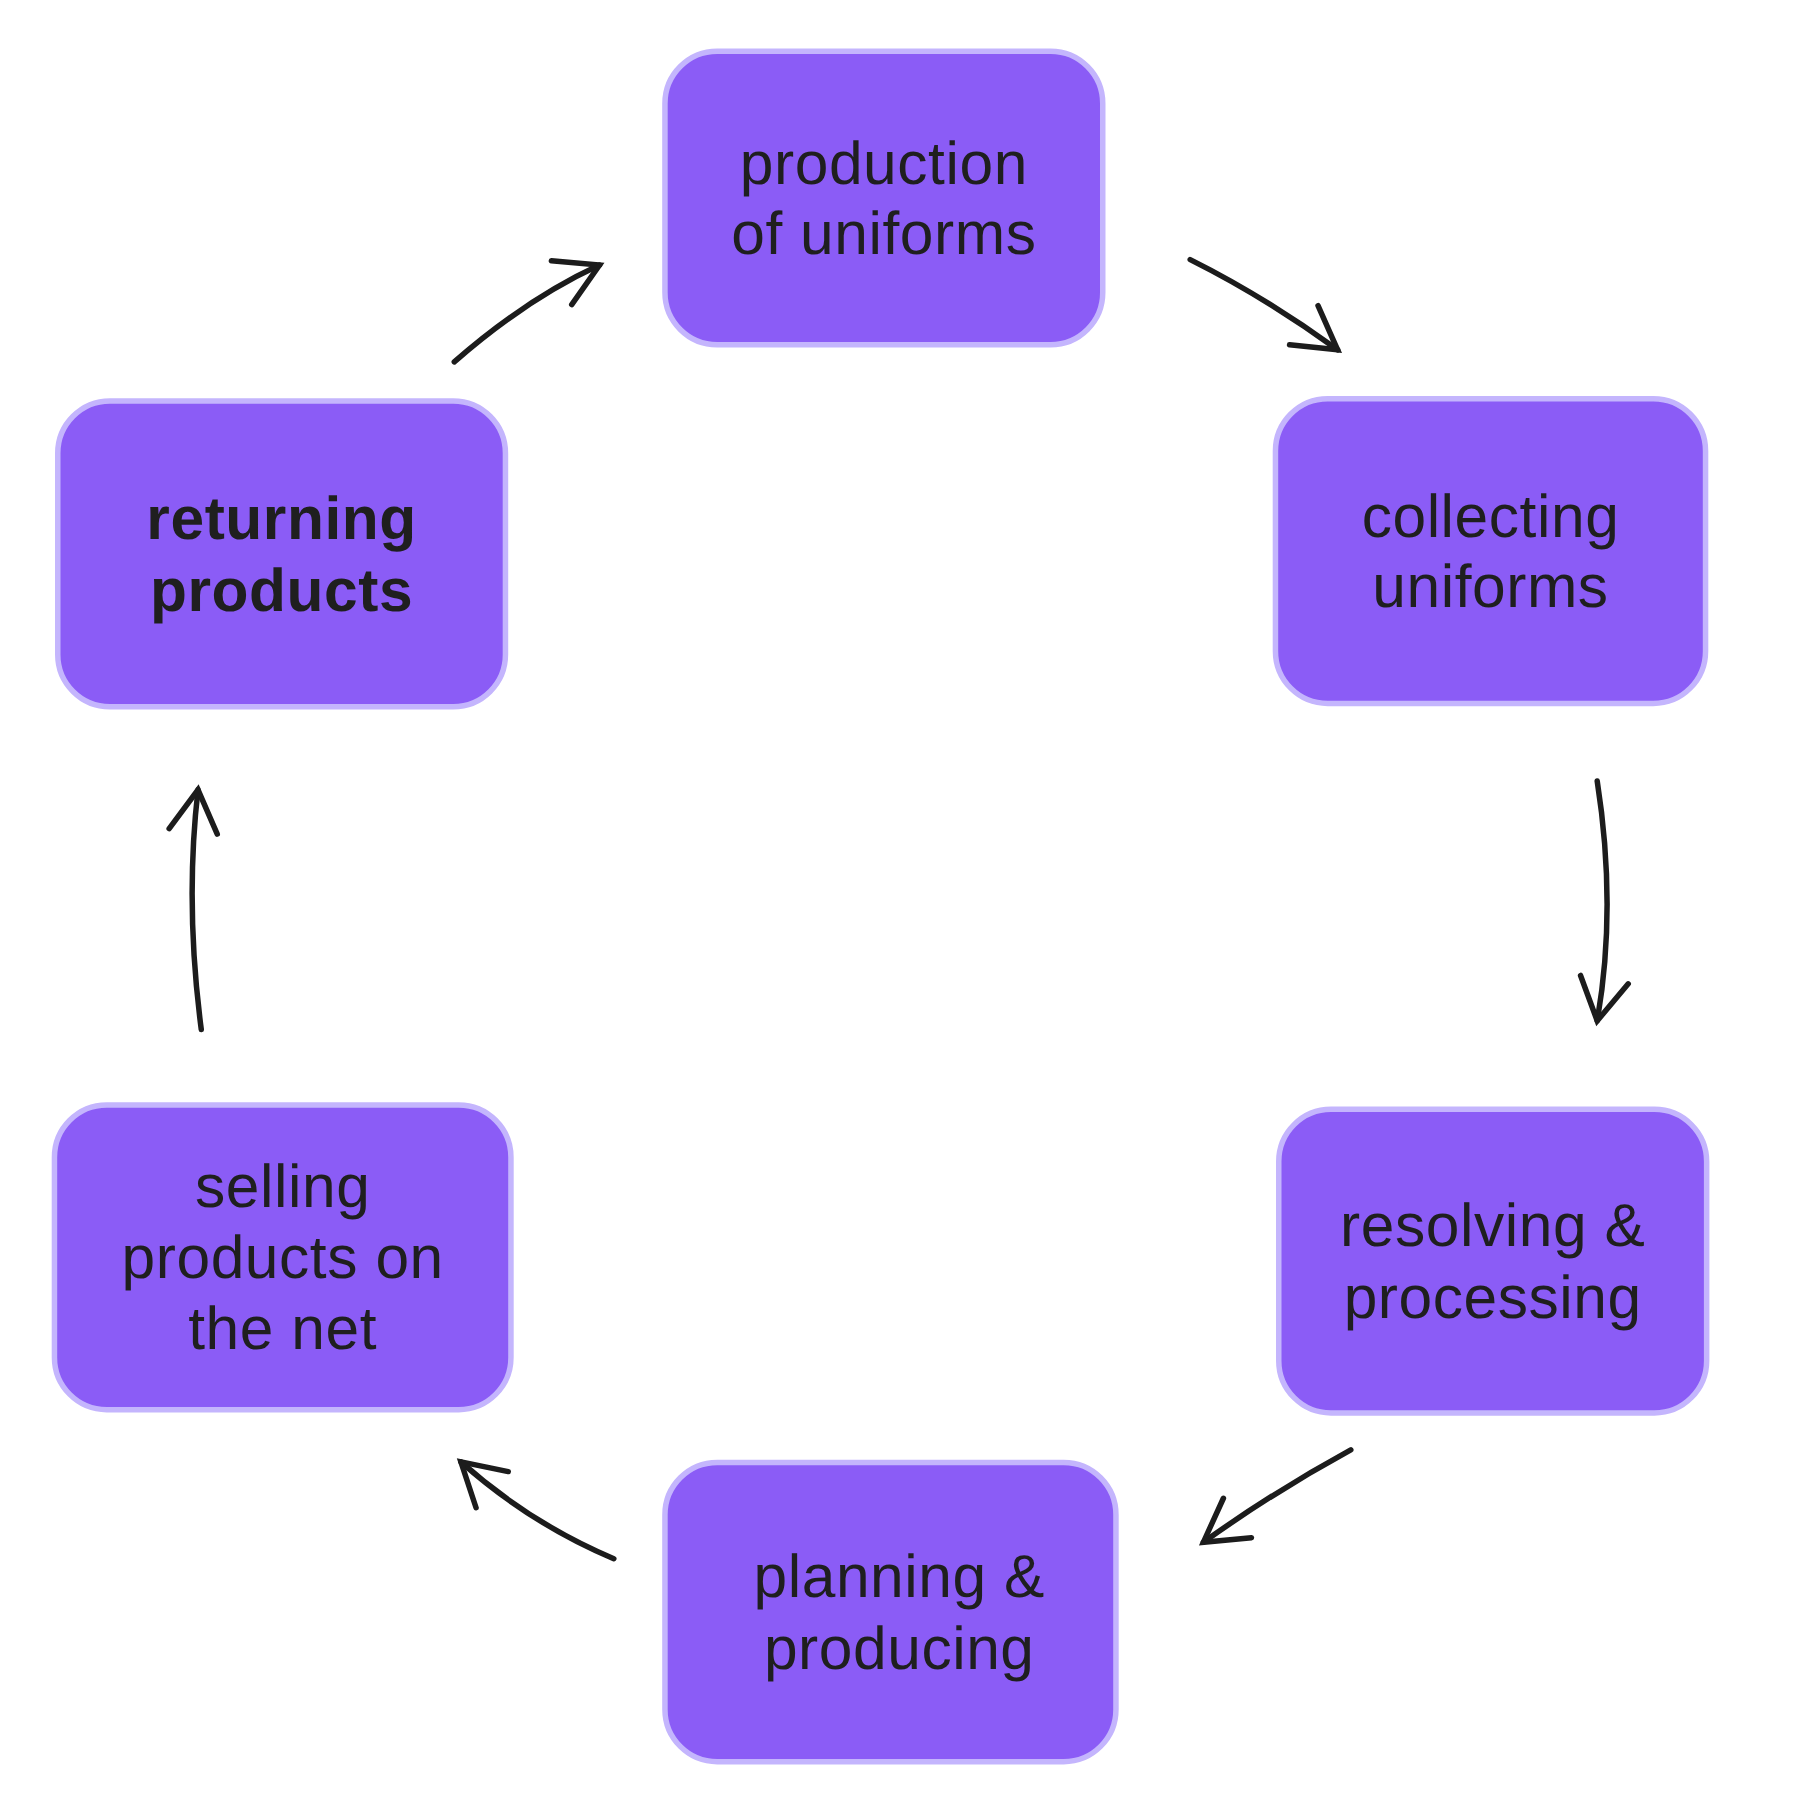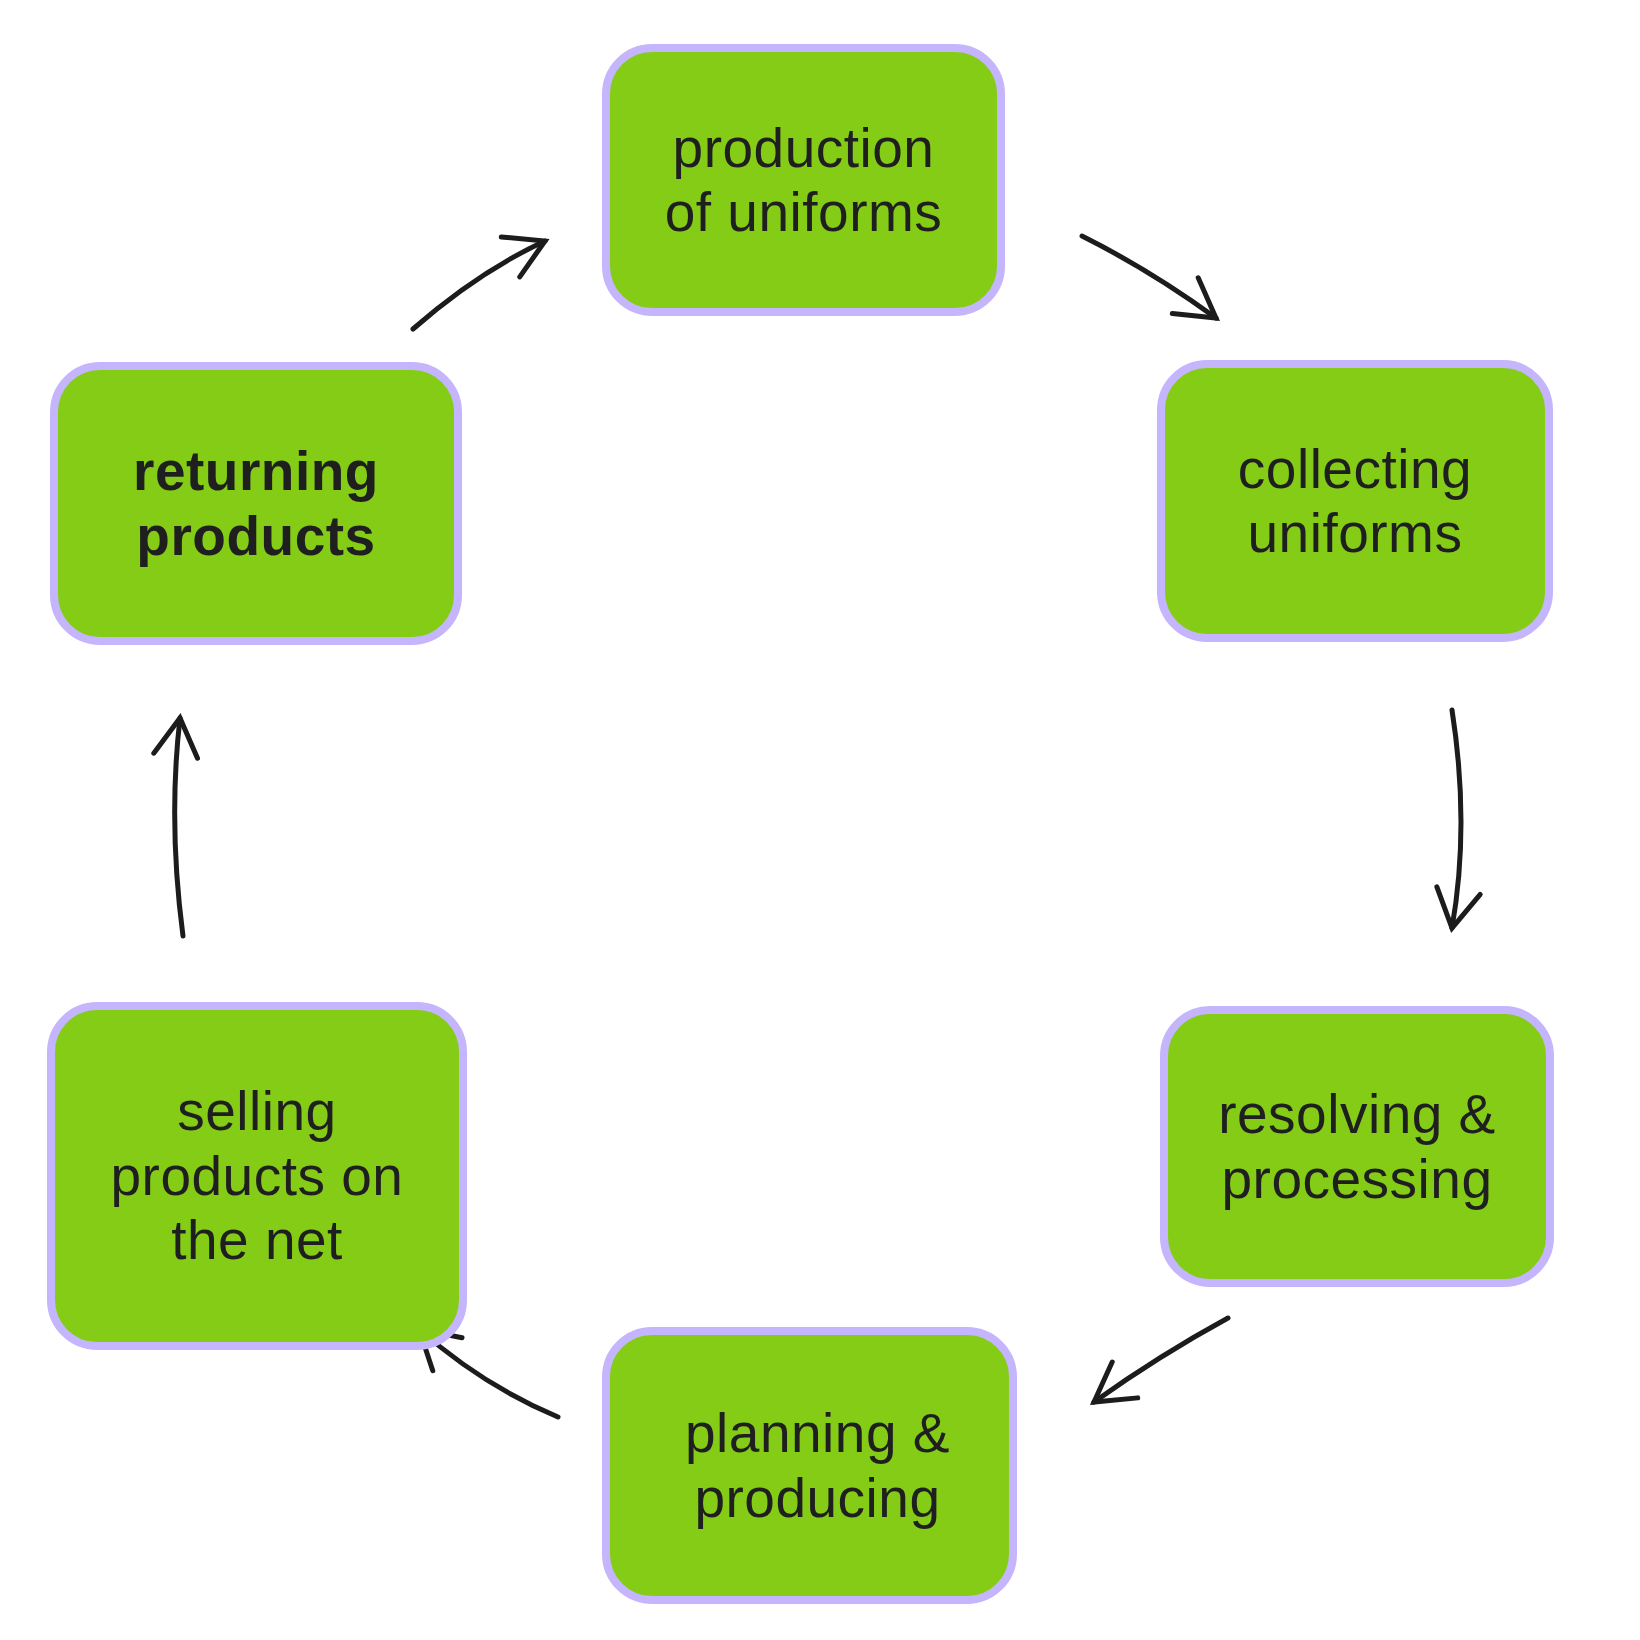--- a/index.html
+++ b/index.html
@@ -18,8 +18,8 @@
   .node {
     position: absolute;
     box-sizing: border-box;
-    background: #84cc16;
-    border: 8px solid #c4b5fd;
+    background: #8b5cf6;
+    border: 5px solid #c4b5fd;
     border-radius: 50px;
     display: flex;
     align-items: center;

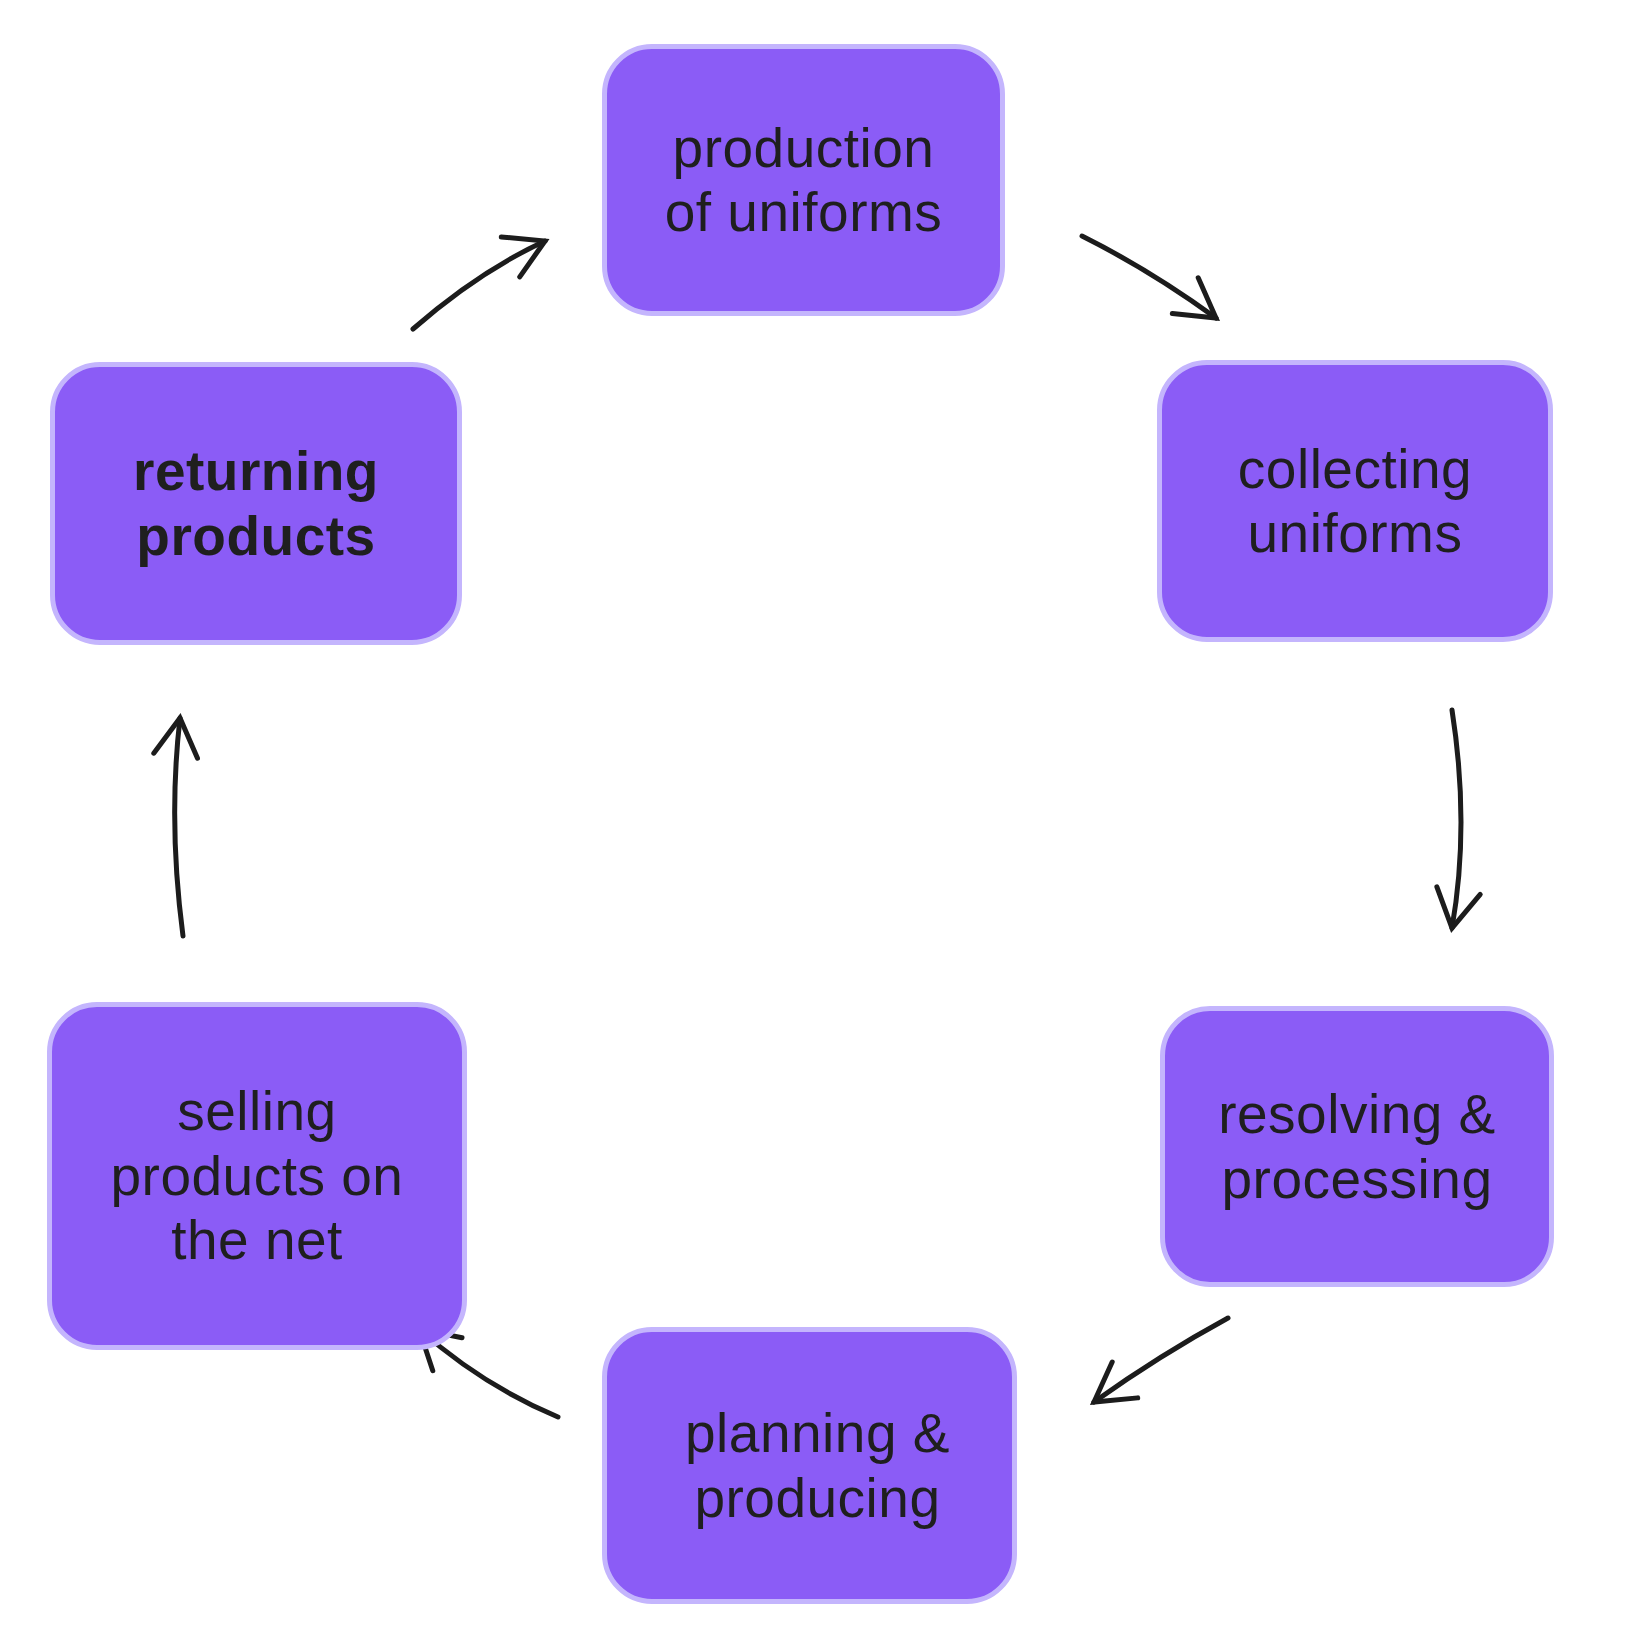--- a/index.html
+++ b/index.html
@@ -37,7 +37,7 @@
   #node-collecting  { left: 1157px; top: 360px;  width: 396px; height: 282px; }
   #node-resolving   { left: 1160px; top: 1006px; width: 394px; height: 281px; }
   #node-planning    { left: 602px;  top: 1327px; width: 415px; height: 277px; padding-left: 16px; }
-  #node-selling     { left: 47px;   top: 1002px; width: 420px; height: 348px; }
+  #node-selling     { left: 47px;   top: 1002px; width: 420px; height: 282px; }
   #node-returning   { left: 50px;   top: 362px;  width: 412px; height: 283px; font-weight: bold; }
   .arrow-layer {
     position: absolute;

